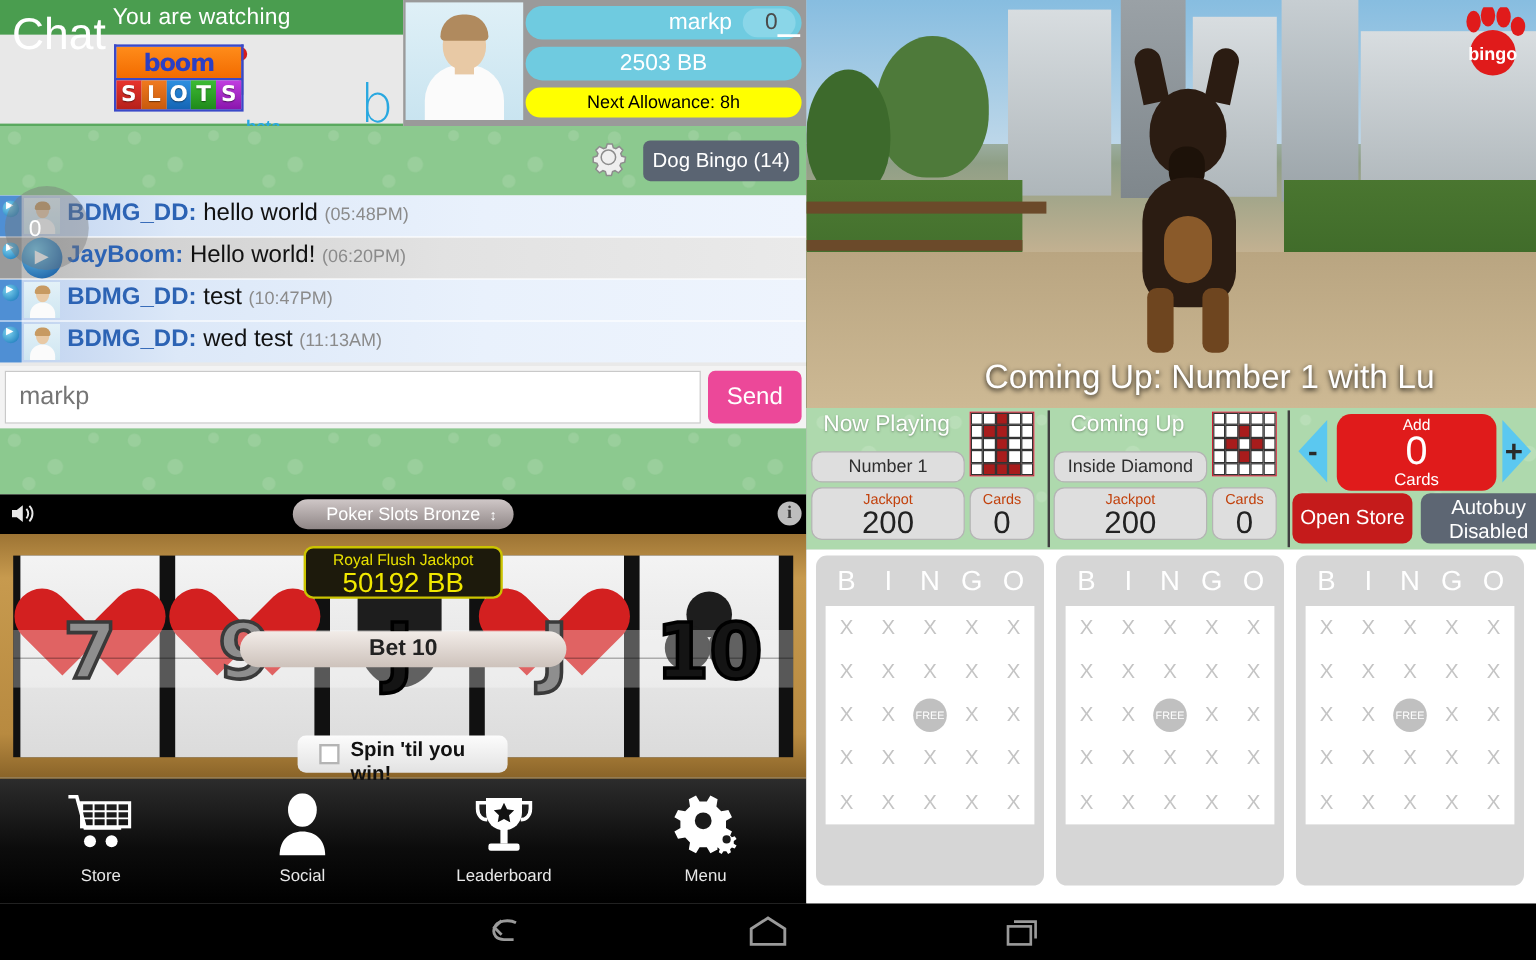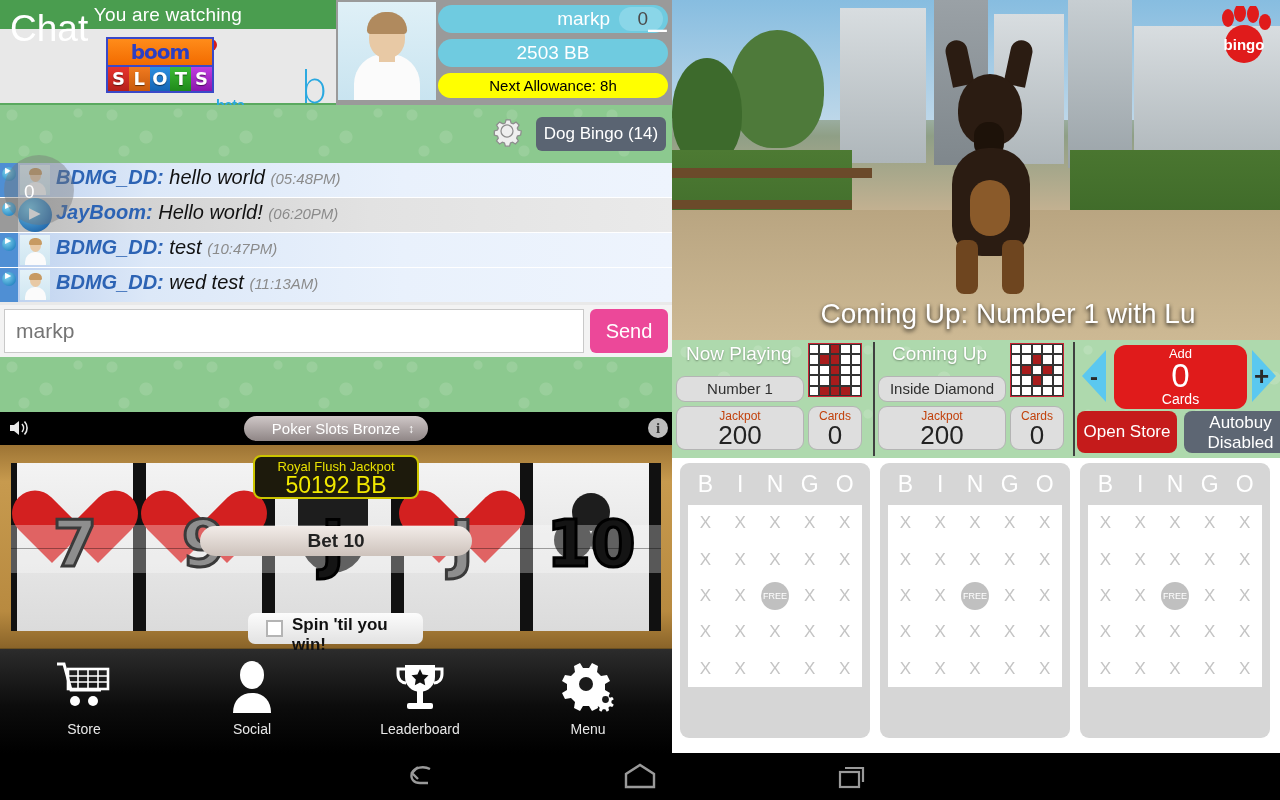--- a/index.html
+++ b/index.html
@@ -16,7 +16,7 @@
      letter-spacing:.2px;}
   .logo-bar { position:absolute; left:0; top:29px; width:336px; height:76px; background:#e8e8e8;
      border-bottom:2px solid #5aa95f;}
-  .boomslots { position:absolute; left:106px; top:8px; width:116px; height:60px; }
+  .boomslots { position:absolute; left:95px; top:8px; width:116px; height:60px; }
   .bs-top { position:absolute; left:0; top:0; width:108px; height:28px;
      background:linear-gradient(180deg,#ff8c1a,#f26b00); border:2px solid #3a49c8; border-bottom:none;
      color:#2b3fc4; font-weight:bold; font-size:20px; text-align:center; line-height:26px;

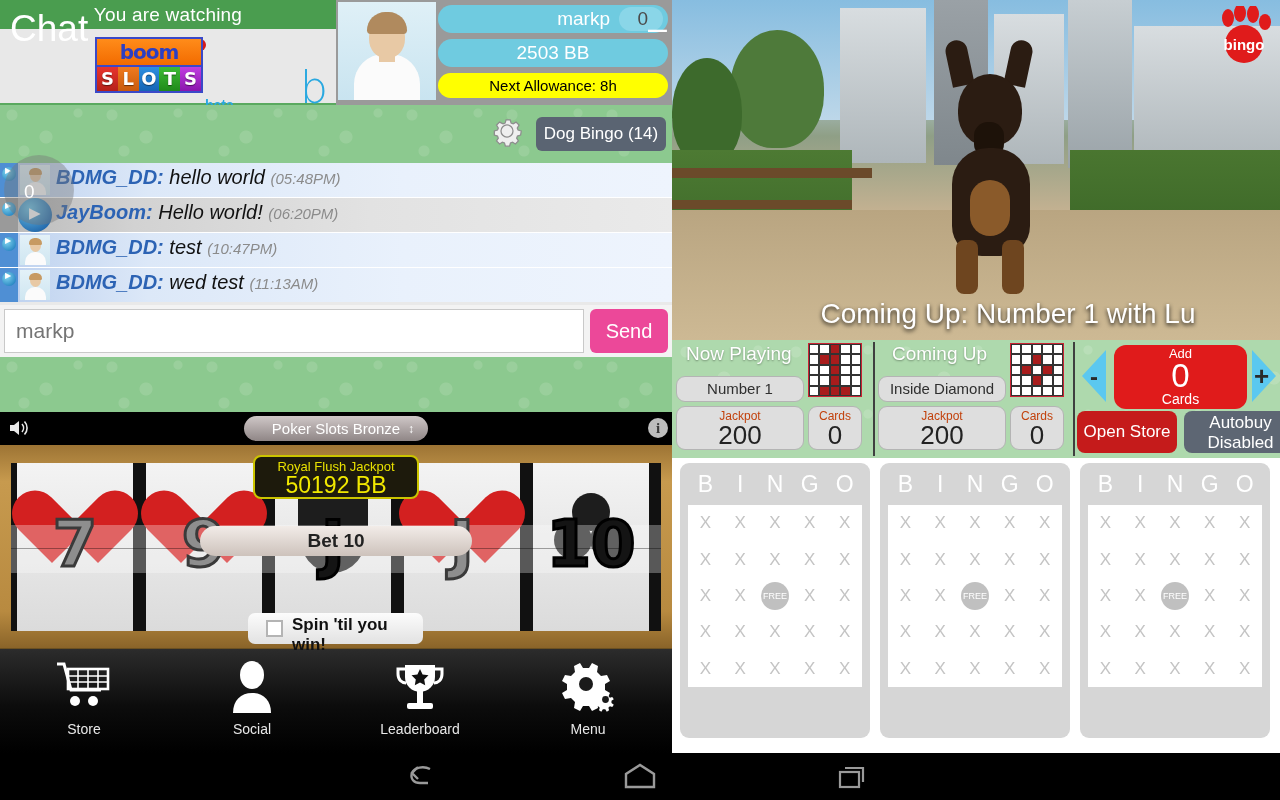--- a/index.html
+++ b/index.html
@@ -78,7 +78,7 @@
   .msg .ava .h { position:absolute; left:10px; top:4px; width:11px; height:13px; border-radius:50%; background:#e8c9a5;}
   .msg .ava .hh { position:absolute; left:9px; top:3px; width:13px; height:7px; border-radius:7px 7px 2px 2px; background:#c79a62;}
   .msg .ava .b { position:absolute; left:5px; top:17px; width:21px; height:14px; border-radius:10px 10px 0 0; background:#fbfbfb;}
-  .msg .txt { position:absolute; left:56px; top:3px; font-size:20px; white-space:nowrap;font-style:italic;}
+  .msg .txt { position:absolute; left:56px; top:3px; font-size:20px; white-space:nowrap;}
   .msg .user { color:#2c63b4; font-weight:bold; }
   .msg .body { color:#111; }
   .msg .time { color:#8b8b8b; font-size:15px; }

